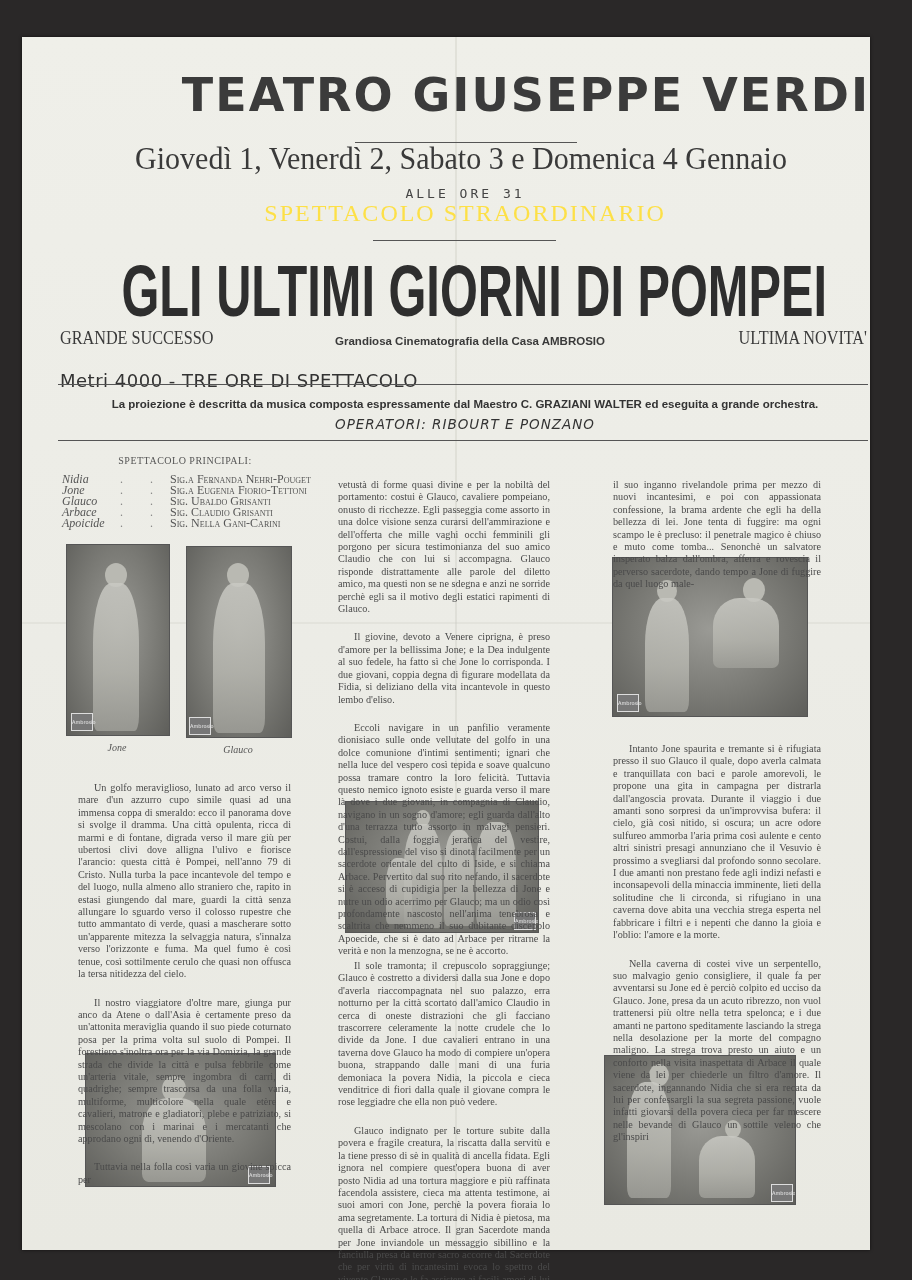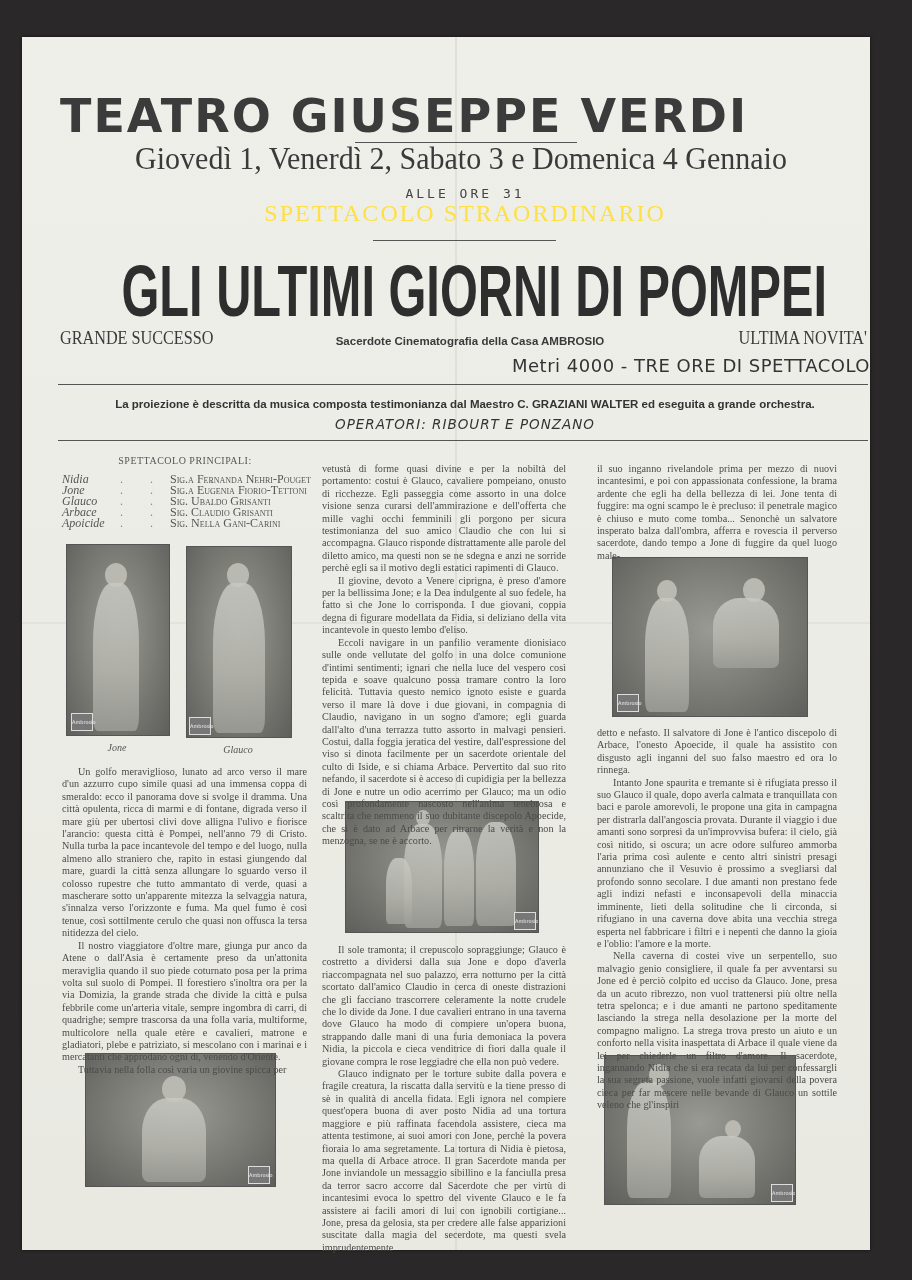--- a/index.html
+++ b/index.html
@@ -19,7 +19,7 @@
   .abs { position: absolute; color: #3a3a3a; }
 
   .t-theatre {
-    left: 60px; top: 89px; width: 810px; text-align: left;
+    left: 60px; top: 68px; width: 810px; text-align: right;
     font-family: "DejaVu Sans", sans-serif; font-weight: bold;
     font-size: 46px; letter-spacing: 2px; color: #3b3b3b;
   }

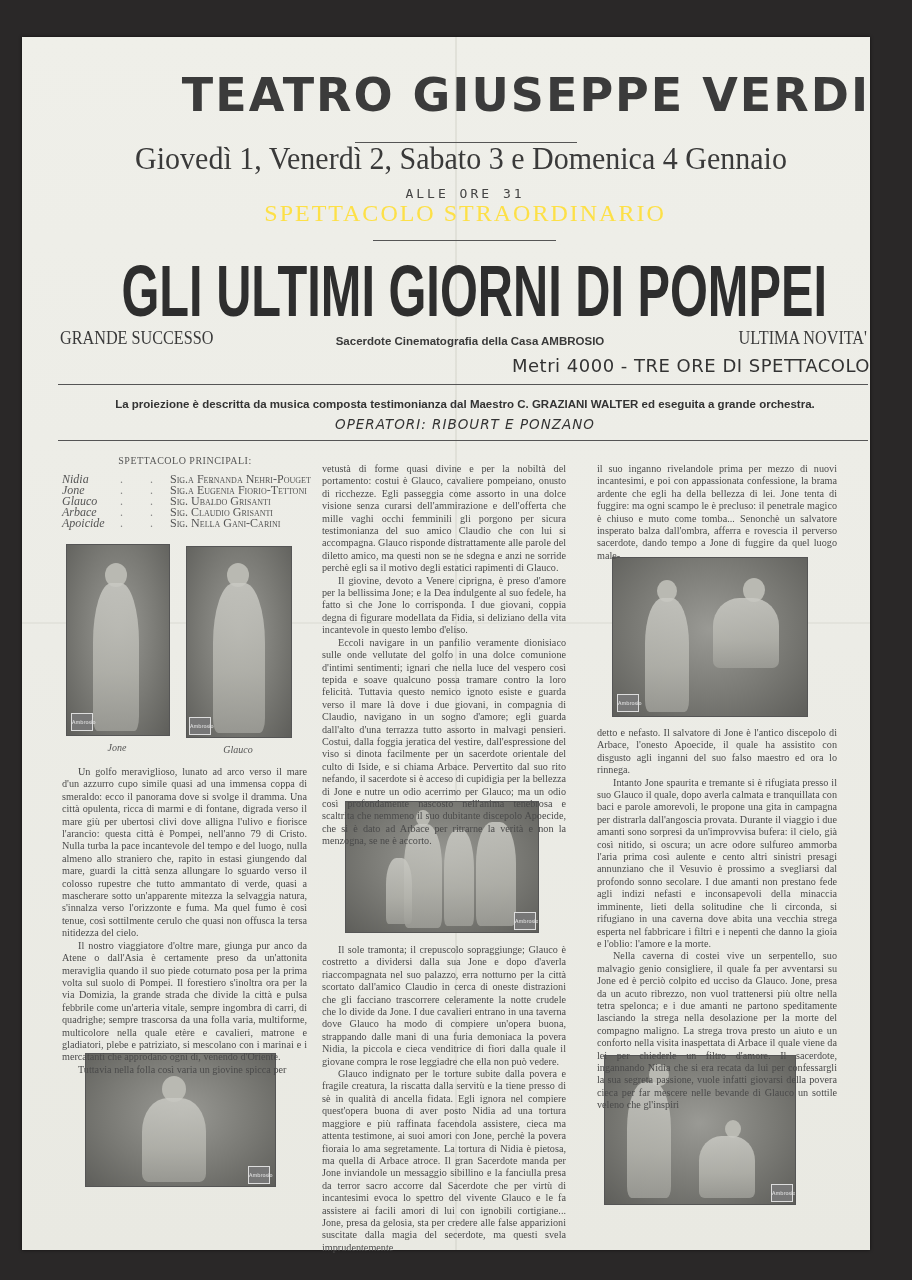--- a/index.html
+++ b/index.html
@@ -120,7 +120,7 @@
 <div class="rule" style="left:373px; top:240px; width:183px;"></div>
 <div class="abs t-film">GLI ULTIMI GIORNI DI POMPEI</div>
 <div class="abs t-left-tag">GRANDE SUCCESSO</div>
-<div class="abs t-mid-tag">Sacerdote Cinematografia della Casa AMBROSIO</div>
+<div class="abs t-mid-tag">Grandiosa Cinematografia della Casa AMBROSIO</div>
 <div class="abs t-right-tag">ULTIMA NOVITA'</div>
 <div class="abs t-meters">Metri 4000 - TRE ORE DI SPETTACOLO</div>
 <div class="rule" style="left:58px; top:384px; width:810px;"></div>

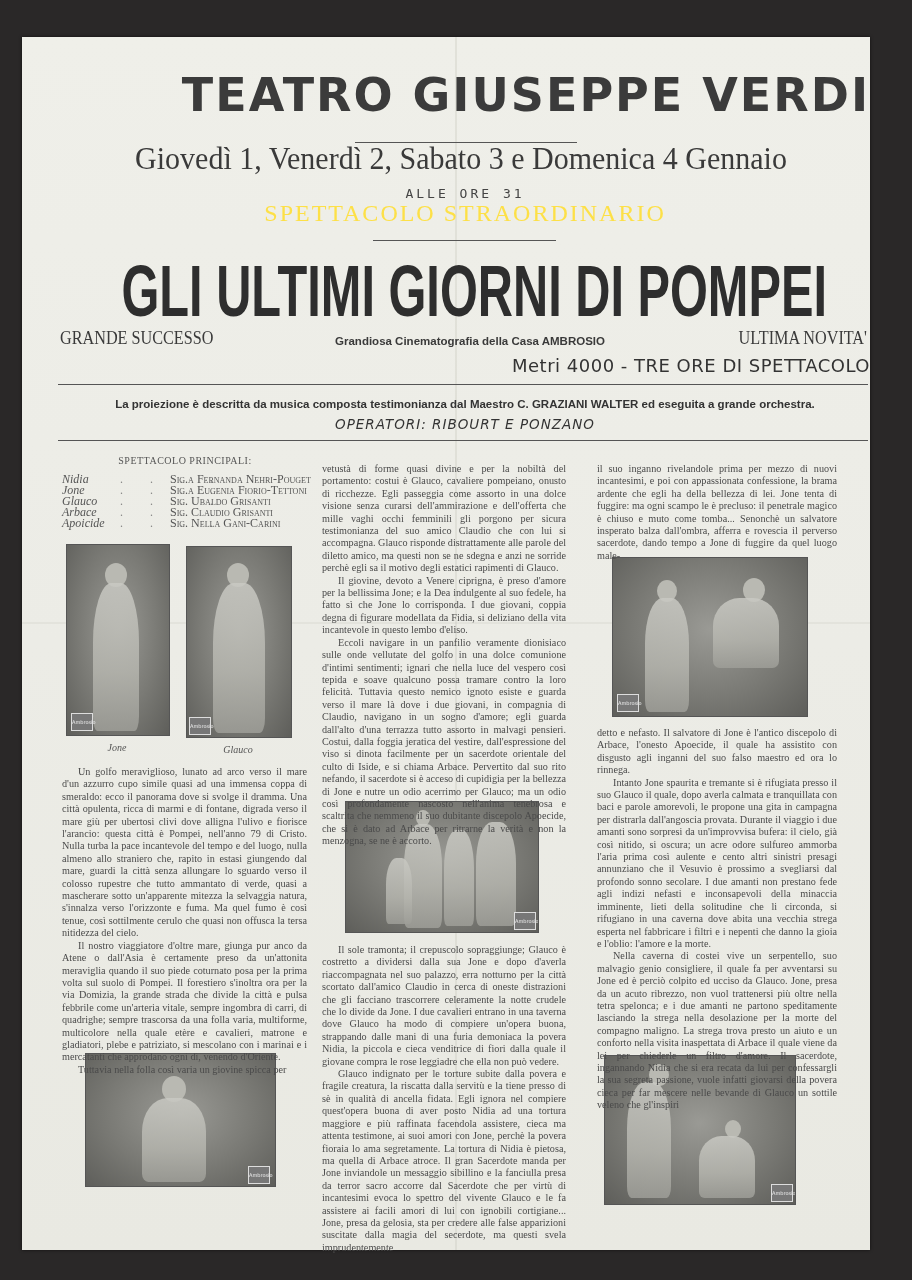--- a/index.html
+++ b/index.html
@@ -58,7 +58,7 @@
     transform: scaleX(0.9); transform-origin: right;
   }
   .t-meters {
-    left: 60px; top: 355px; width: 810px; text-align: right;
+    left: 60px; top: 370px; width: 810px; text-align: left;
     font-family: "DejaVu Sans", sans-serif; font-size: 18px; color: #333; letter-spacing: 0.5px;
   }
   .t-music {

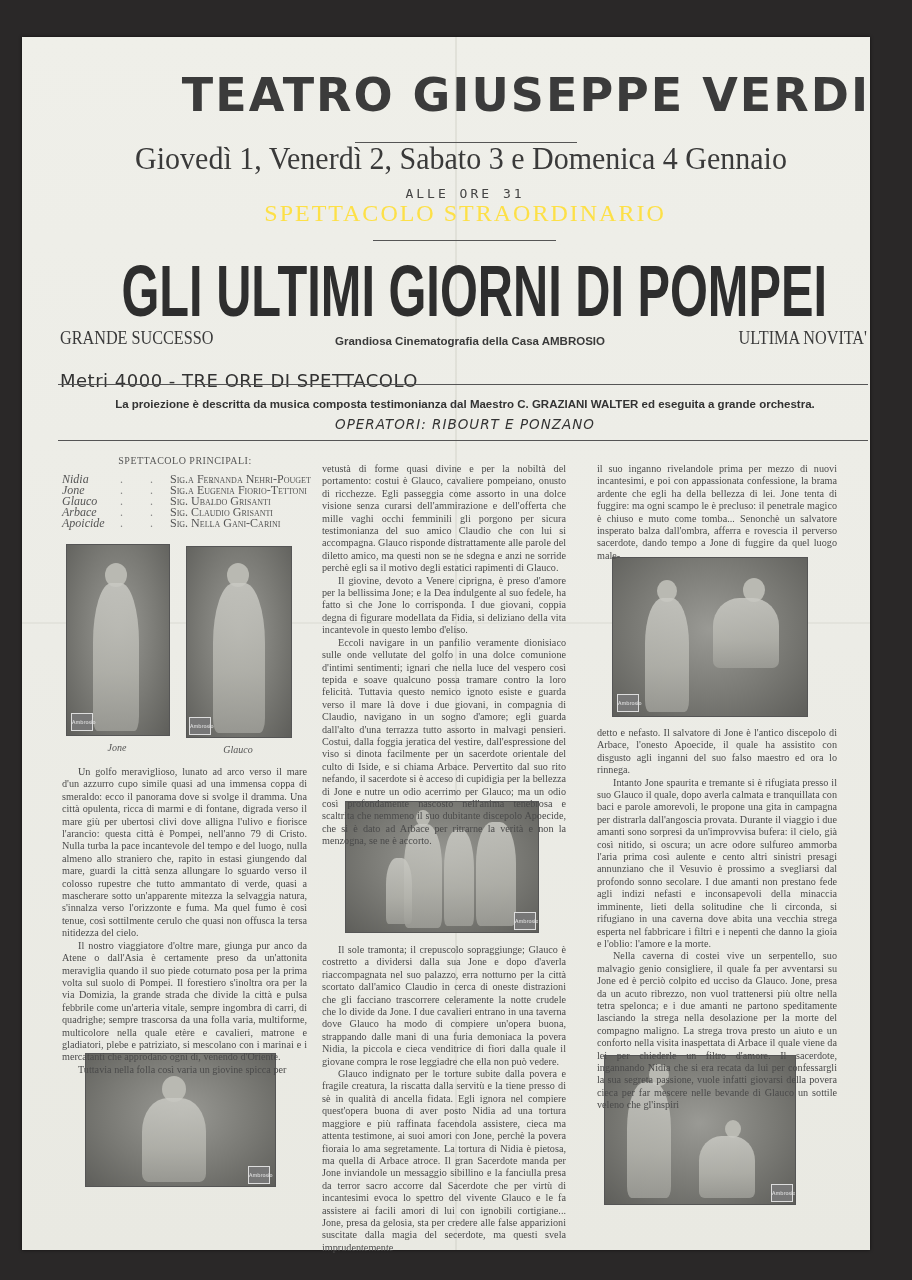--- a/index.html
+++ b/index.html
@@ -124,7 +124,7 @@
 <div class="abs t-right-tag">ULTIMA NOVITA'</div>
 <div class="abs t-meters">Metri 4000 - TRE ORE DI SPETTACOLO</div>
 <div class="rule" style="left:58px; top:384px; width:810px;"></div>
-<div class="abs t-music">La proiezione è descritta da musica composta testimonianza dal Maestro C. GRAZIANI WALTER ed eseguita a grande orchestra.</div>
+<div class="abs t-music">La proiezione è descritta da musica composta espressamente dal Maestro C. GRAZIANI WALTER ed eseguita a grande orchestra.</div>
 <div class="abs t-operators">OPERATORI: RIBOURT E PONZANO</div>
 <div class="rule" style="left:58px; top:440px; width:810px;"></div>
 

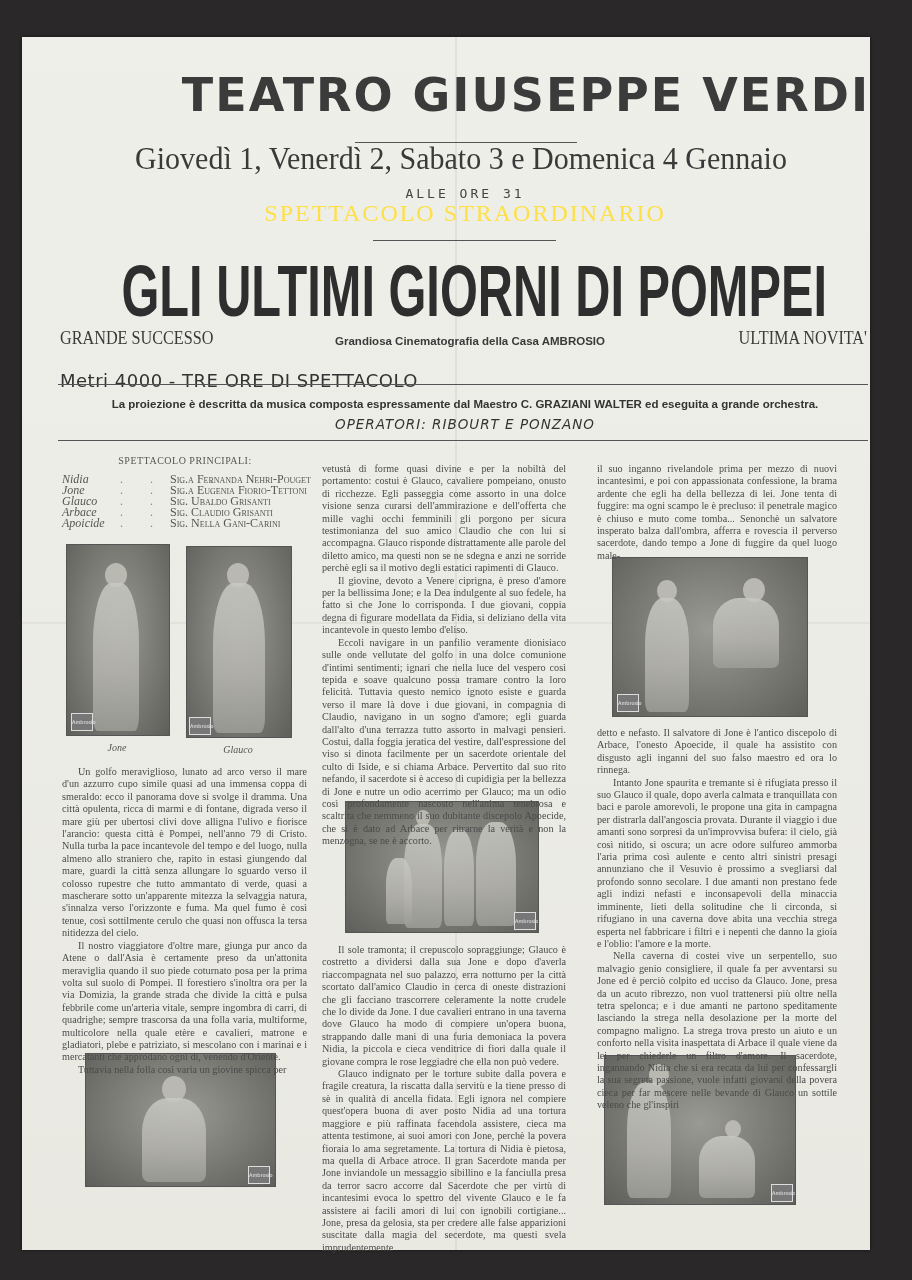--- a/index.html
+++ b/index.html
@@ -102,7 +102,7 @@
     position: absolute; font-family: "Liberation Serif", serif; font-size: 10.2px; line-height: 12.4px;
     color: #4a4a4a; text-align: justify; hyphens: manual;
   }
-  .col p { margin: 0; }
+  .col p { margin: 16px; }
   .col p.indent { text-indent: 16px; }
 </style>
 </head>

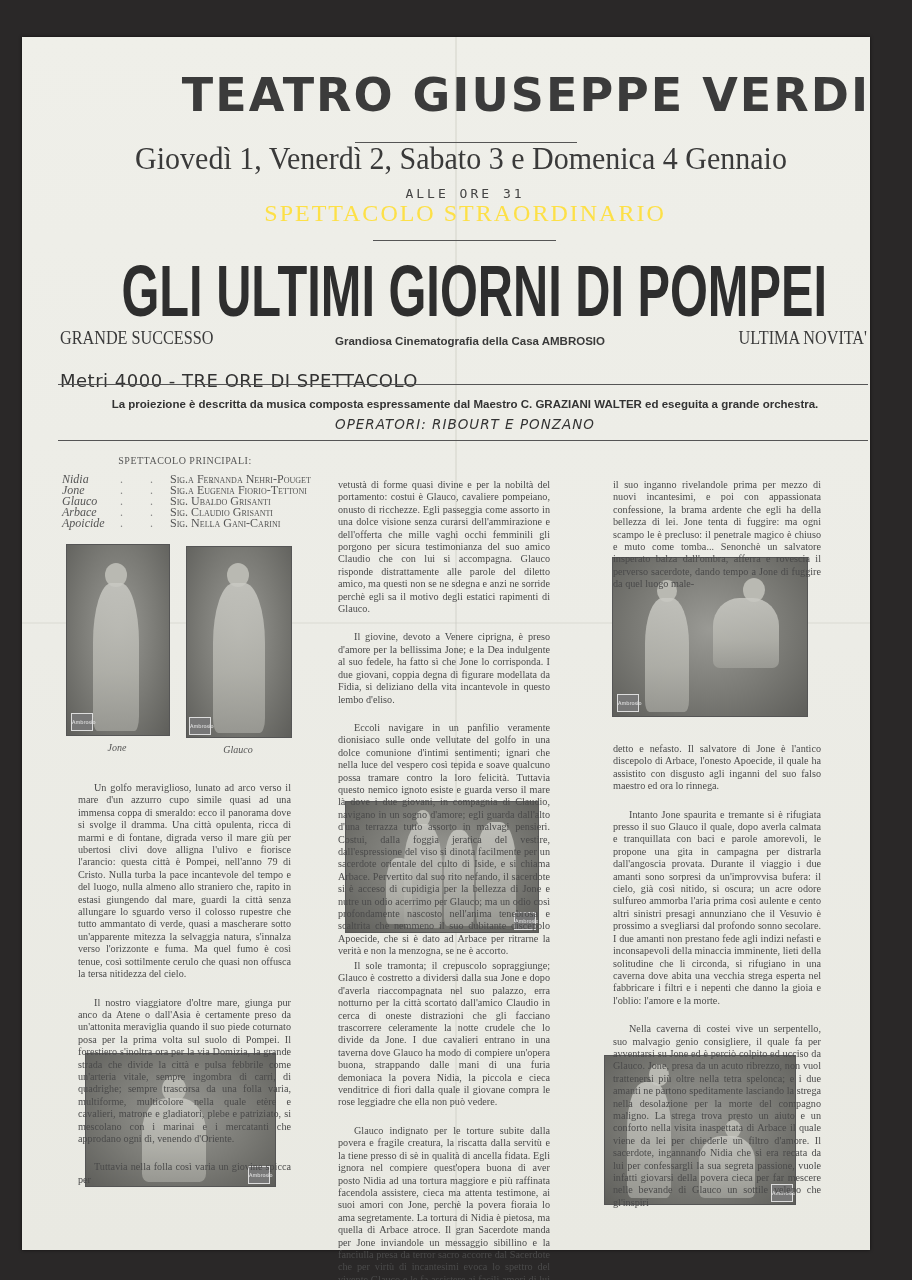--- a/index.html
+++ b/index.html
@@ -221,7 +221,6 @@
 </div>
 
 <div class="col" style="left:597px; top:727px; width:240px; height:320px;">
-  <p>detto e nefasto. Il salvatore di Jone è l'antico discepolo di Arbace, l'onesto Apoecide, il quale ha assistito con disgusto agli inganni del suo falso maestro ed ora lo rinnega.</p>
   <p class="indent">Intanto Jone spaurita e tremante si è rifugiata presso il suo Glauco il quale, dopo averla calmata e tranquillata con baci e parole amorevoli, le propone una gita in campagna per distrarla dall'angoscia provata. Durante il viaggio i due amanti sono sorpresi da un'improvvisa bufera: il cielo, già così nitido, si oscura; un acre odore sulfureo ammorba l'aria prima così aulente e cento altri sinistri presagi annunziano che il Vesuvio è prossimo a svegliarsi dal profondo sonno secolare. I due amanti non prestano fede agli indizi nefasti e inconsapevoli della minaccia imminente, lieti della solitudine che li circonda, si rifugiano in una caverna dove abita una vecchia strega esperta nel fabbricare i filtri e i nepenti che danno la gioia e l'oblio: l'amore e la morte.</p>
   <p class="indent">Nella caverna di costei vive un serpentello, suo malvagio genio consigliere, il quale fa per avventarsi su Jone ed è perciò colpito ed ucciso da Glauco. Jone, presa da un acuto ribrezzo, non vuol trattenersi più oltre nella tetra spelonca; e i due amanti ne partono speditamente lasciando la strega nella desolazione per la morte del compagno maligno. La strega trova presto un aiuto e un conforto nella visita inaspettata di Arbace il quale viene da lei per chiederle un filtro d'amore. Il sacerdote, ingannando Nidia che si era recata da lui per confessargli la sua segreta passione, vuole infatti giovarsi della povera cieca per far mescere nelle bevande di Glauco un sottile veleno che gl'inspiri</p>
 </div>

